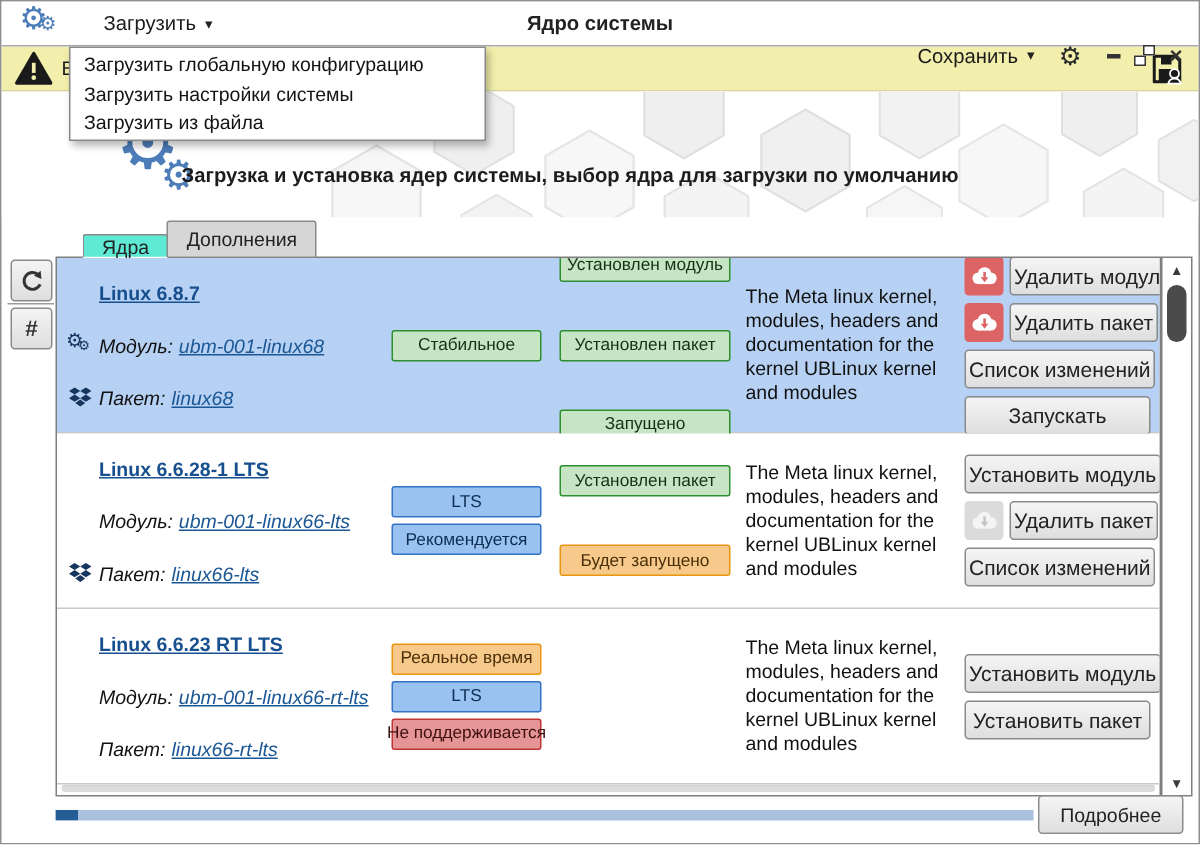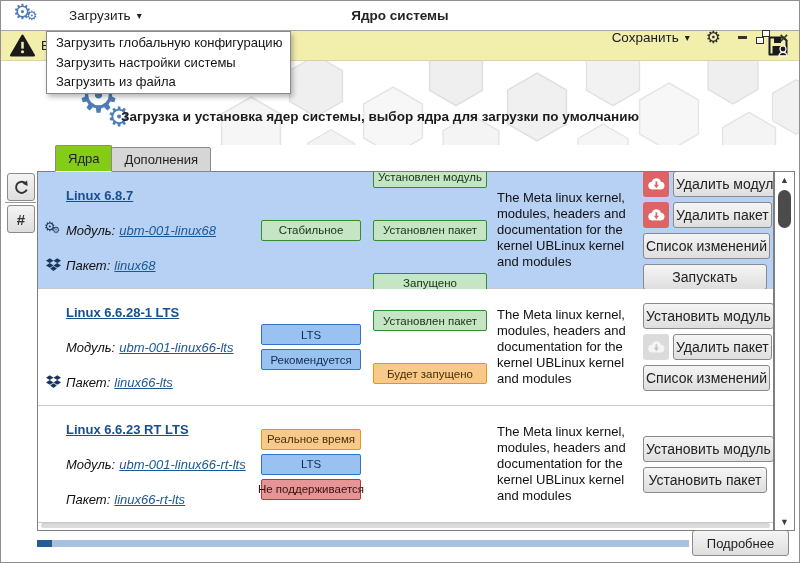--- a/index.html
+++ b/index.html
@@ -39,7 +39,7 @@
   .banner-gears .g2{position:absolute;left:30px;top:28px;font-size:27px;}
   .banner-sub{position:absolute;left:120px;top:48px;font-size:13.5px;font-weight:bold;color:#1c1c1c;}
   
-  .dropdown{position:absolute;left:45px;top:30px;width:245px;background:#fff;border:1px solid #8a8a8a;box-shadow:2px 3px 5px rgba(0,0,0,.28);z-index:60;padding:1px 0;}
+  .dropdown{position:absolute;left:45px;top:30px;width:278px;background:#fff;border:1px solid #8a8a8a;box-shadow:2px 3px 5px rgba(0,0,0,.28);z-index:60;padding:1px 0;}
   .menu-item{height:19.5px;line-height:19.5px;padding:0 9px;font-size:13px;color:#141414;white-space:nowrap;}
   
   .tabs{position:absolute;left:54px;top:144px;height:27px;display:flex;align-items:flex-end;z-index:5;}

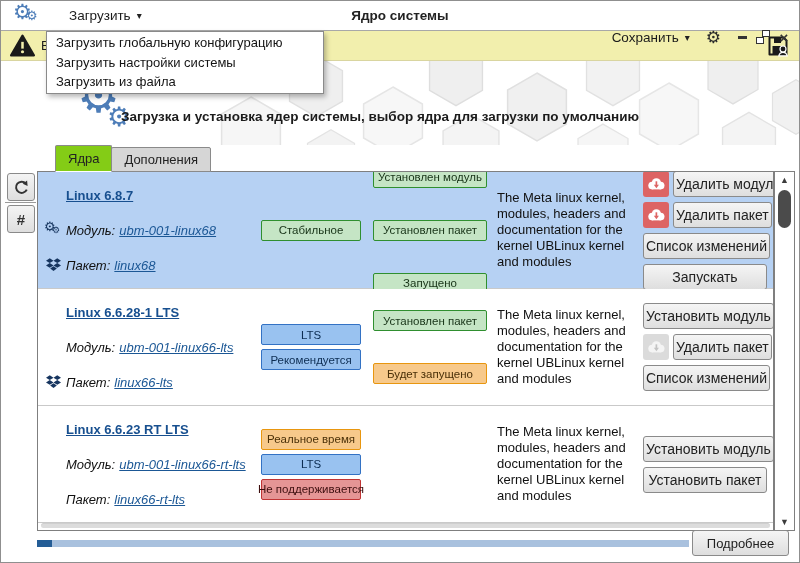--- a/index.html
+++ b/index.html
@@ -45,7 +45,7 @@
   .tabs{position:absolute;left:54px;top:144px;height:27px;display:flex;align-items:flex-end;z-index:5;}
   .tab{padding:0 12px;height:25px;display:flex;align-items:center;font-size:13px;color:#222;
        background:#d6d6d6;border:1px solid #8a8a8a;border-radius:2px 2px 0 0;margin-right:-1px;}
-  .tab.active{background:#84cc16;height:27px;border-bottom:1px solid #fff;z-index:6;}
+  .tab.active{background:#5eead4;height:16px;border-bottom:1px solid #fff;z-index:6;}
   
   .side-btn{position:absolute;left:6px;width:28px;height:28px;display:flex;align-items:center;justify-content:center;
     background:linear-gradient(#f4f4f4,#dedede);border:1px solid #8a8a8a;border-radius:3px;font-size:15px;font-weight:bold;color:#333;}

